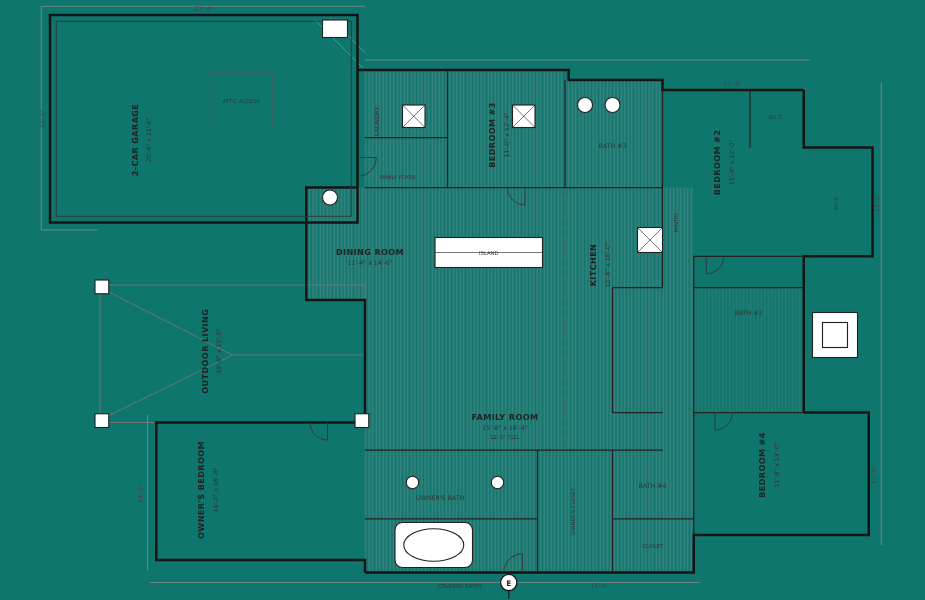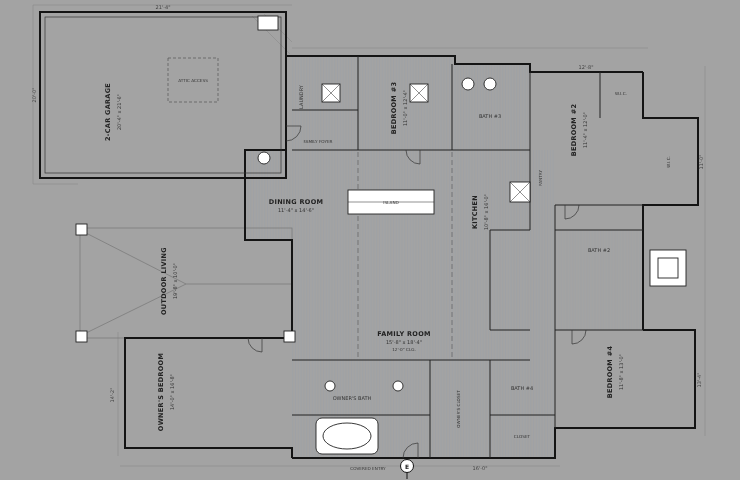--- a/index.html
+++ b/index.html
@@ -3,7 +3,7 @@
 <meta charset="utf-8">
 <style>
   html,body{margin:0;padding:0;background:#e9e9e9;}
-  .sheet{width:740px;height:480px;background:#a3a3a3;position:relative;overflow:hidden;
+  .sheet{width:740px;height:480px;background:#0f766e;position:relative;overflow:hidden;
          font-family:"DejaVu Sans","Liberation Sans",sans-serif;}
   .sheet svg{position:absolute;left:0;top:0;}
   text{fill:#222;font-family:"DejaVu Sans","Liberation Sans",sans-serif;}

